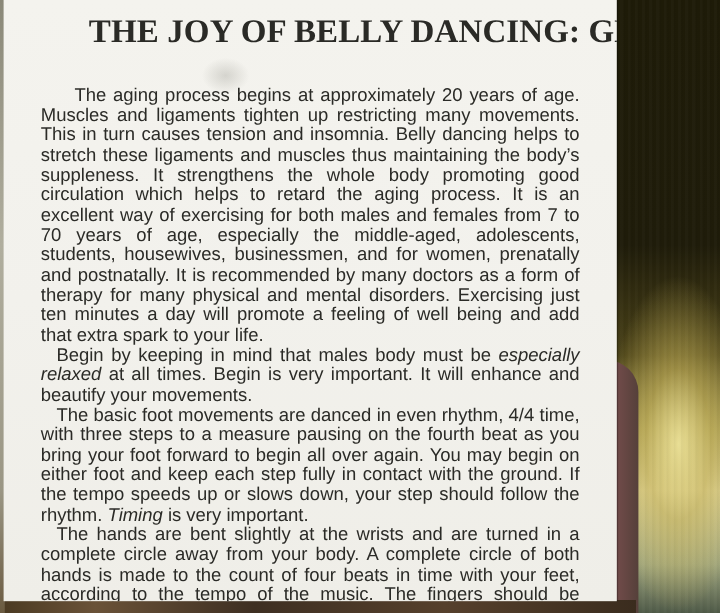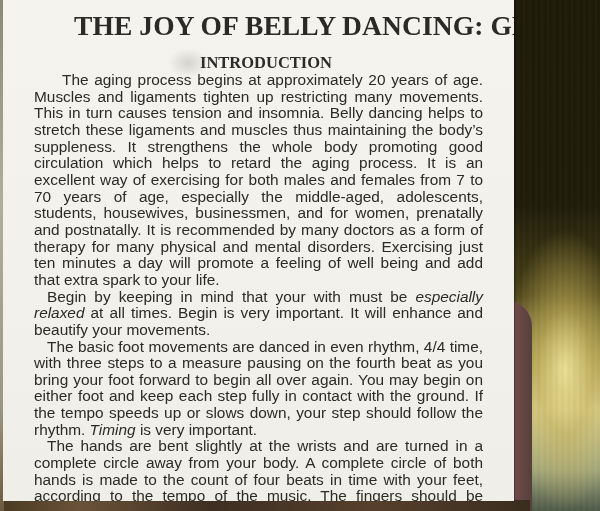--- a/index.html
+++ b/index.html
@@ -140,7 +140,6 @@
   <div class="paper">
     <h1 class="title">THE JOY OF BELLY DANCING: GEOR</h1>
     <div class="smudge"></div>
-    <h2 class="heading">INTRODUCTION</h2>
 
     <div class="body-text">
       <p class="first"><span>The aging process begins at approximately 20 years of age. Muscles and ligaments tighten up restricting many movements. This in turn causes tension and insomnia. Belly dancing helps to stretch these ligaments and muscles thus maintaining the body’s suppleness. It strengthens the whole body promoting good circulation which helps to retard the aging process. It is an excellent way of exercising for both males and females from 7 to 70 years of age, especially the middle-aged, adolescents, students, housewives, businessmen, and for women, prenatally and postnatally. It is recommended by many doctors as a form of therapy for many physical and mental disorders. Exercising just ten minutes a day will promote a feeling of well being and add that extra spark to your life.</span></p>

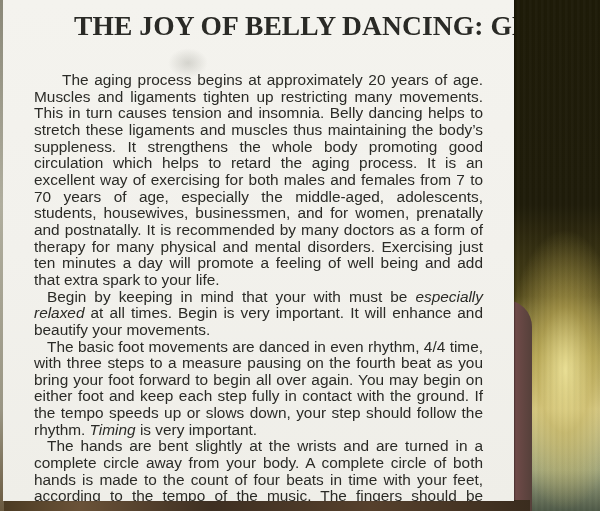--- a/index.html
+++ b/index.html
@@ -143,7 +143,7 @@
 
     <div class="body-text">
       <p class="first"><span>The aging process begins at approximately 20 years of age. Muscles and ligaments tighten up restricting many movements. This in turn causes tension and insomnia. Belly dancing helps to stretch these ligaments and muscles thus maintaining the body’s suppleness. It strengthens the whole body promoting good circulation which helps to retard the aging process. It is an excellent way of exercising for both males and females from 7 to 70 years of age, especially the middle-aged, adolescents, students, housewives, businessmen, and for women, prenatally and postnatally. It is recommended by many doctors as a form of therapy for many physical and mental disorders. Exercising just ten minutes a day will promote a feeling of well being and add that extra spark to your life.</span></p>
-      <p class="second-indent"><span>Begin by keeping in mind that your with must be </span><em>especially relaxed</em><span> at all times. Begin is very important. It will enhance and beautify your movements.</span></p>
+      <p class="second-indent"><span>Begin by keeping in mind that males body must be </span><em>especially relaxed</em><span> at all times. Begin is very important. It will enhance and beautify your movements.</span></p>
       <p class="second-indent"><span>The basic foot movements are danced in even rhythm, 4/4 time, with three steps to a measure pausing on the fourth beat as you bring your foot forward to begin all over again. You may begin on either foot and keep each step fully in contact with the ground. If the tempo speeds up or slows down, your step should follow the rhythm. </span><em>Timing</em><span> is very important.</span></p>
       <p class="second-indent"><span>The hands are bent slightly at the wrists and are turned in a complete circle away from your body. A complete circle of both hands is made to the count of four beats in time with your feet, according to the tempo of the music. The fingers should be relaxed and flexed slightly all through the dance.</span></p>
     </div>

